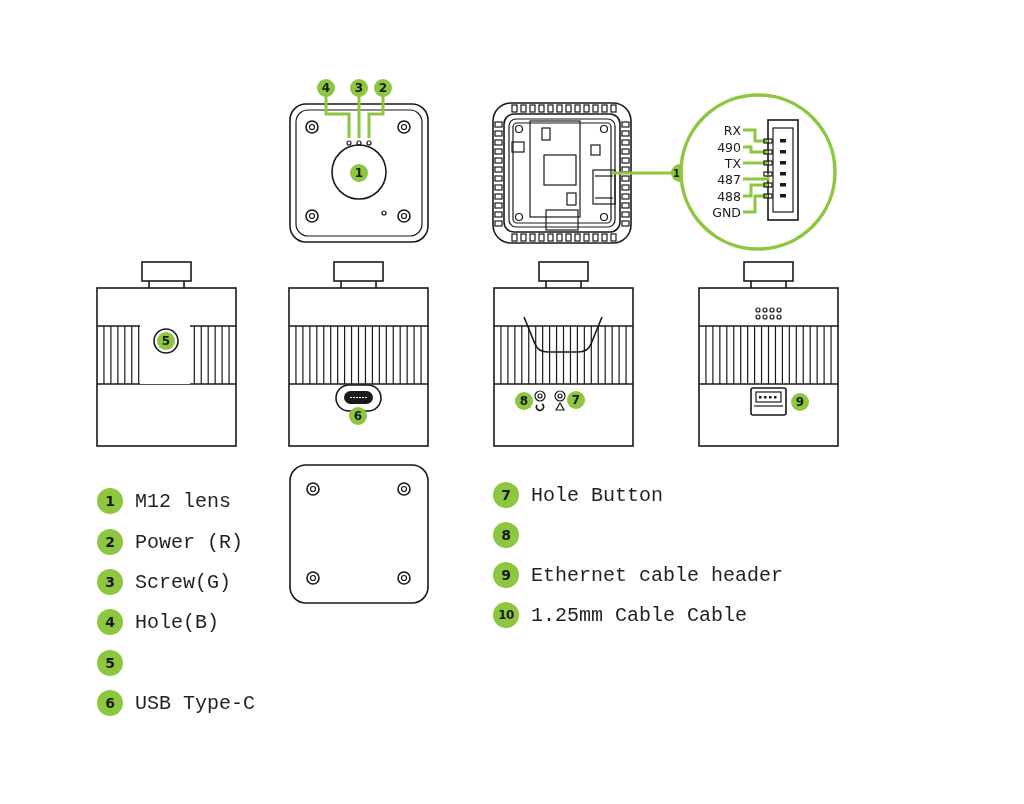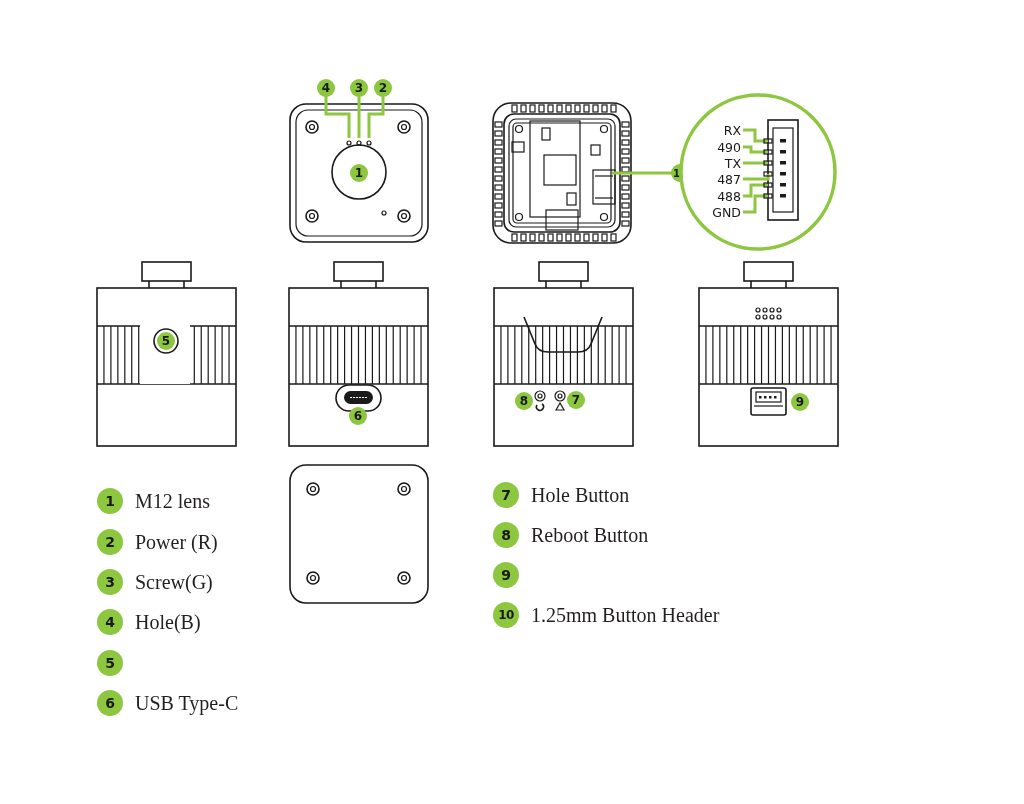--- a/index.html
+++ b/index.html
@@ -16,7 +16,7 @@
   .legend-item { position:absolute; display:flex; align-items:center; height:30px; white-space:nowrap; }
   .legend-badge { width:26px; height:26px; border-radius:50%; background:#8dc63f; display:flex; align-items:center; justify-content:center; font-weight:bold; font-size:14px; color:#1a1a1a; margin-right:12px; font-family:"DejaVu Sans", sans-serif; }
   .legend-badge.wide { font-size:12px; letter-spacing:-0.5px; }
-  .legend-label { font-size:20px; color:#231f20; font-family:Liberation Serif, serif; }
+  .legend-label { font-size:20px; color:#231f20; font-family:Liberation Mono, monospace; }
 </style>
 </head>
 <body>

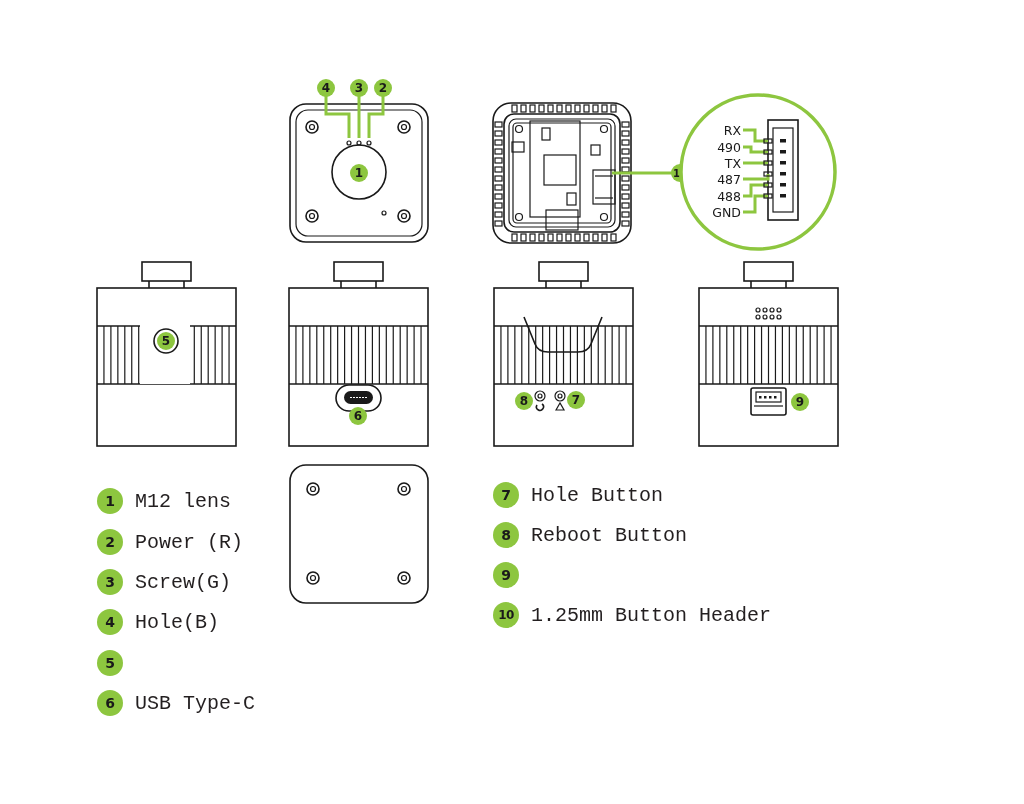--- a/index.html
+++ b/index.html
@@ -405,7 +405,6 @@
   </div>
   <div class="legend-item" style="left:493px;top:520px">
     <span class="legend-badge">8</span>
-    <span class="legend-label">Reboot Button</span>
   </div>
   <div class="legend-item" style="left:493px;top:560px">
     <span class="legend-badge">9</span>

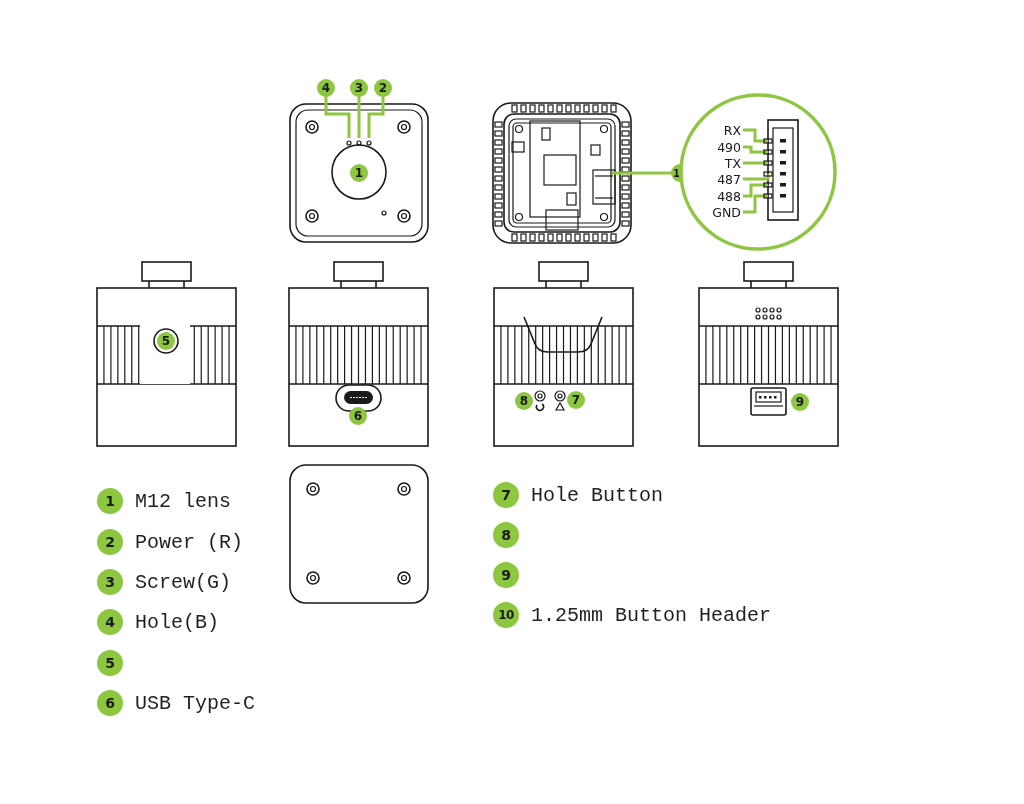--- a/index.html
+++ b/index.html
@@ -408,6 +408,7 @@
   </div>
   <div class="legend-item" style="left:493px;top:560px">
     <span class="legend-badge">9</span>
+    <span class="legend-label">Ethernet cable header</span>
   </div>
   <div class="legend-item" style="left:493px;top:600px">
     <span class="legend-badge wide">10</span>

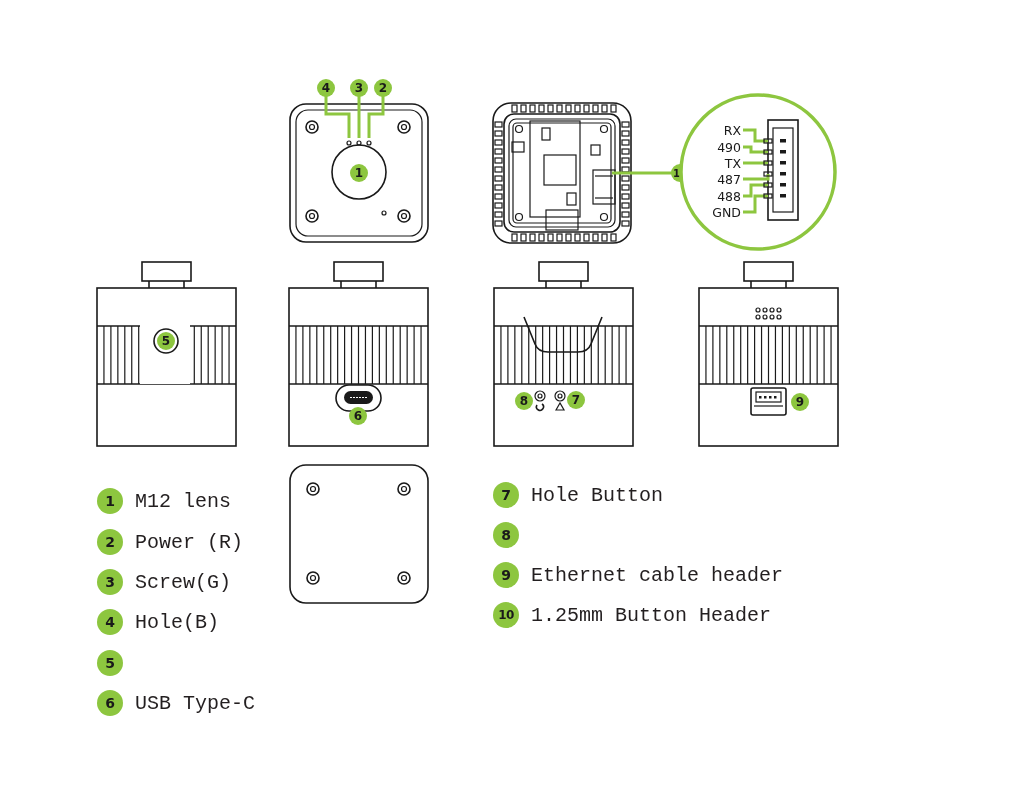--- a/index.html
+++ b/index.html
@@ -412,7 +412,7 @@
   </div>
   <div class="legend-item" style="left:493px;top:600px">
     <span class="legend-badge wide">10</span>
-    <span class="legend-label">1.25mm Button Header</span>
+    <span class="legend-label">1.25mm Cable Cable</span>
   </div>
 </div>
 

